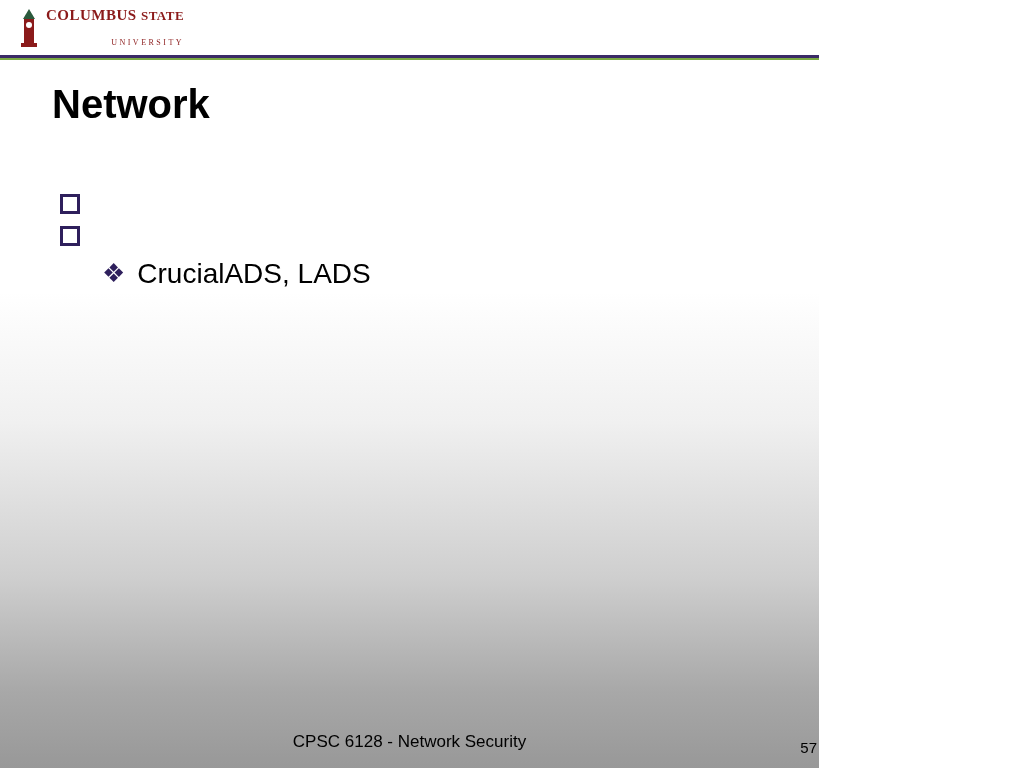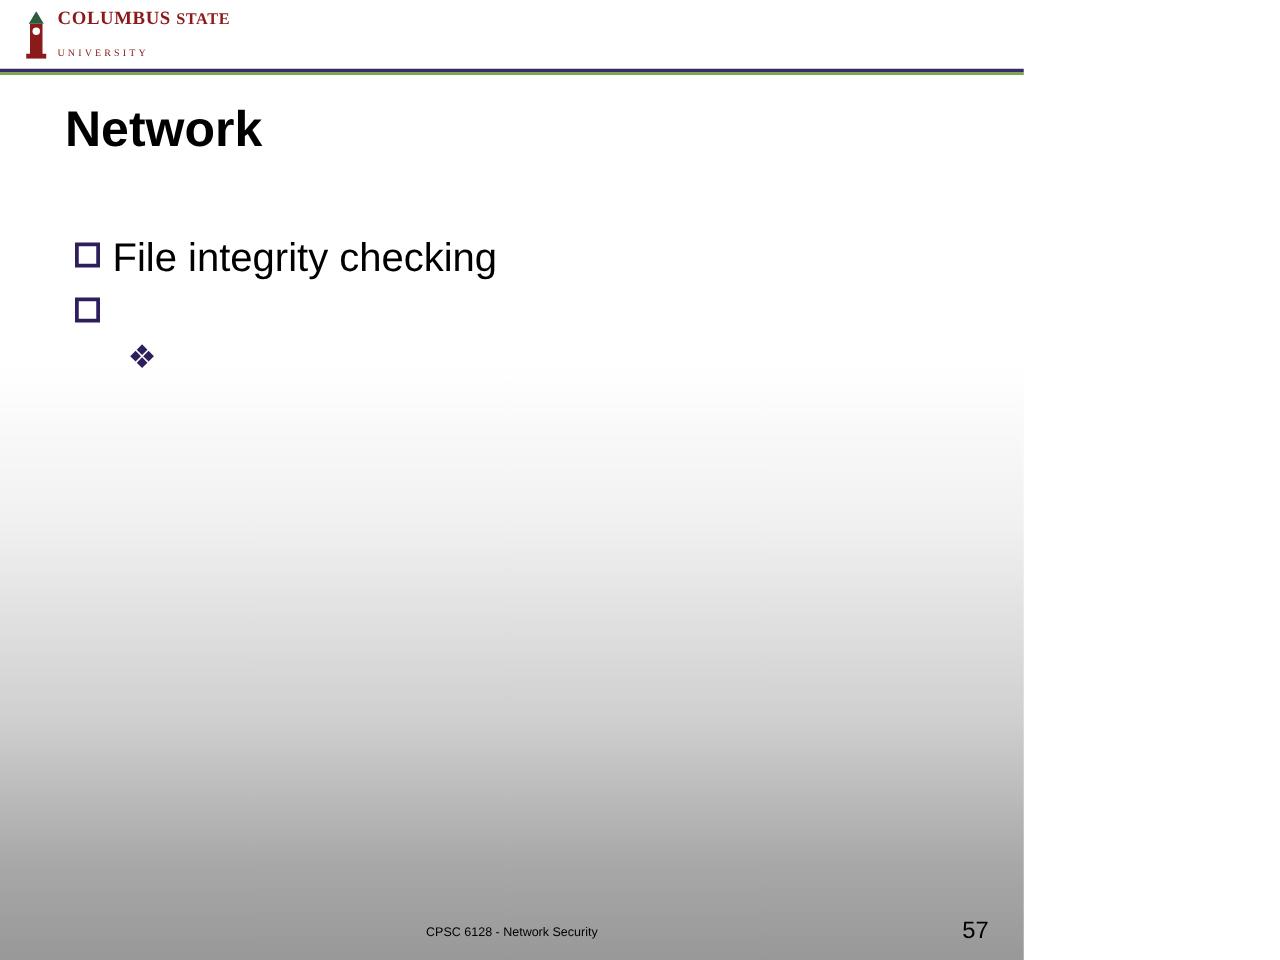--- a/index.html
+++ b/index.html
@@ -14,7 +14,7 @@
     .logo-text-block { line-height: 1; }
     .logo-line1 { font-family: Georgia, "Times New Roman", serif; font-size: 15px; letter-spacing: 0.5px; color: #8B1A1A; font-weight: 600; }
     .logo-line1 .small { font-size: 13px; }
-    .logo-line2 { font-family: Georgia, serif; font-size: 8px; letter-spacing: 2.5px; color: #8B1A1A; text-align: left; margin-top: 16px; }
+    .logo-line2 { font-family: Georgia, serif; font-size: 8px; letter-spacing: 2.5px; color: #8B1A1A; text-align: right; margin-top: 16px; }
     .divider-purple { position: absolute; top: 55px; left: 0; right: 0; height: 3px; background: #3a2a66; }
     .divider-green  { position: absolute; top: 58px; left: 0; right: 0; height: 2px; background: #7aa843; }
     .title { position: absolute; top: 82px; left: 52px; font-size: 40px; font-weight: bold; color: #000; }

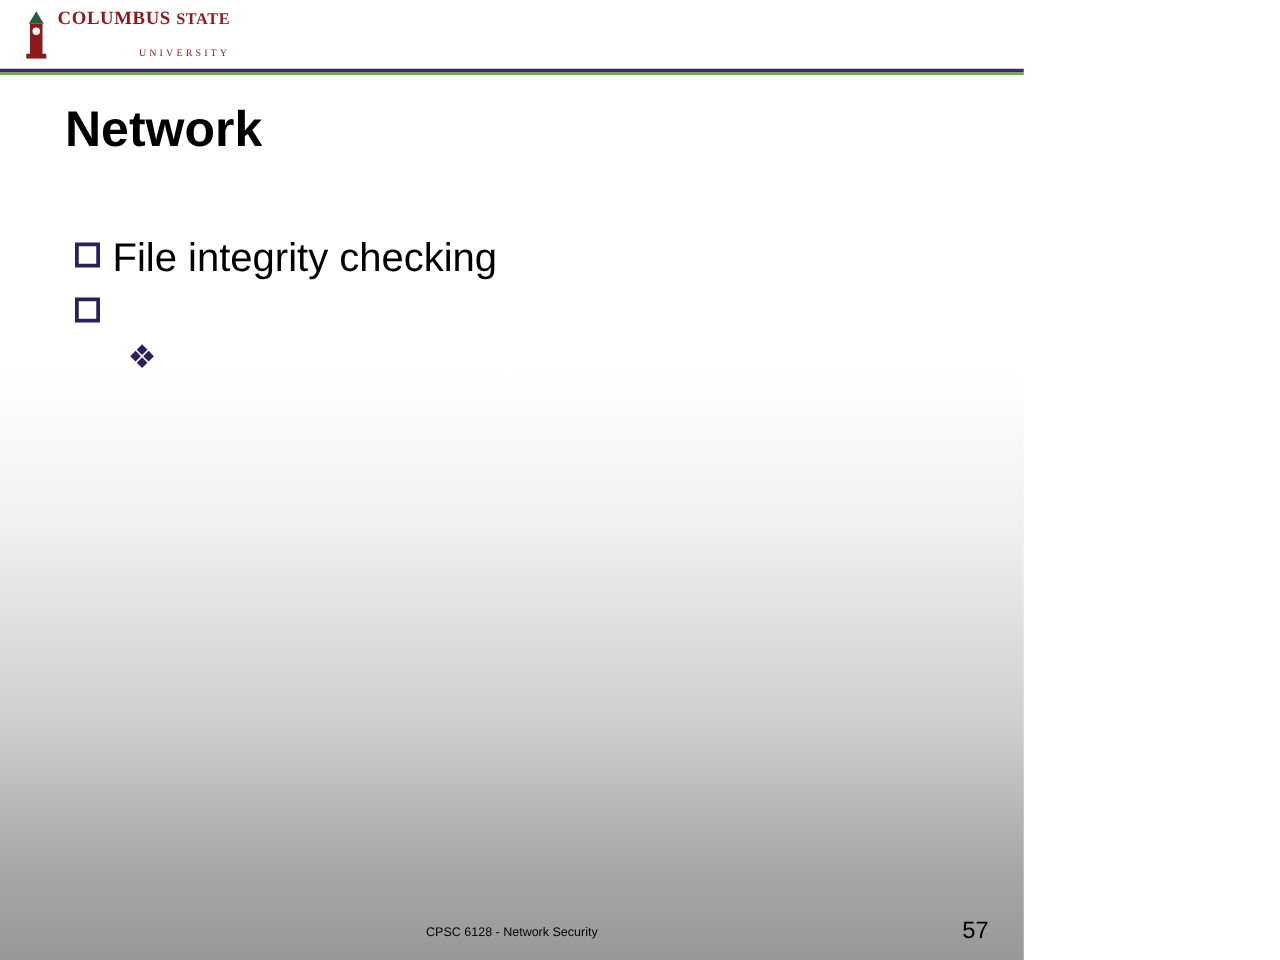--- a/index.html
+++ b/index.html
@@ -60,7 +60,6 @@
   <div class="content">
     <div class="bullet-row">
       <div class="square-bullet"></div>
-      <div class="bullet-text">File integrity checking</div>
     </div>
     <div class="bullet-row">
       <div class="square-bullet"></div>

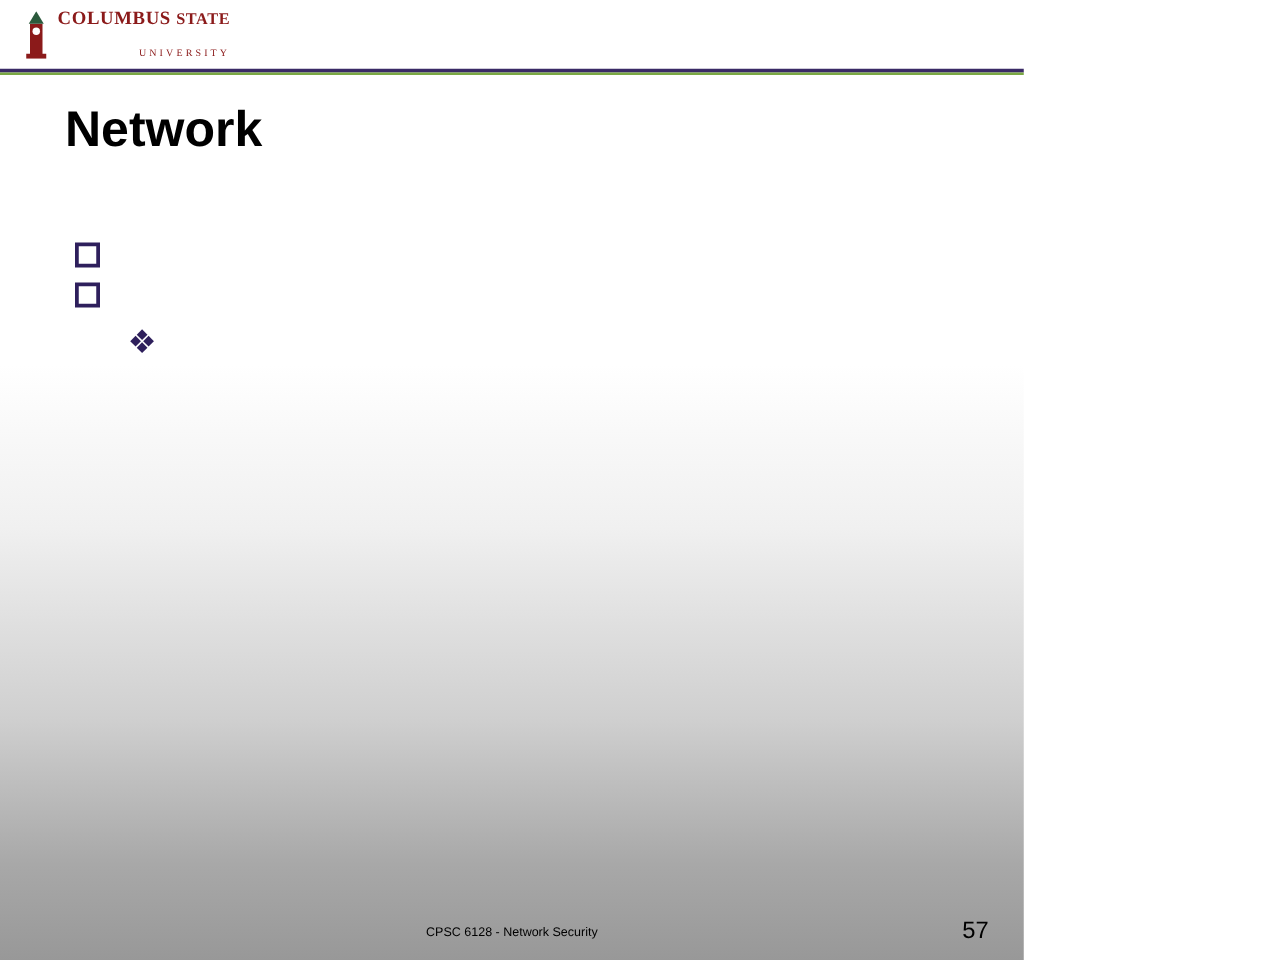--- a/index.html
+++ b/index.html
@@ -66,6 +66,7 @@
     </div>
     <div class="sub-row">
       <div class="diamond-bullet">❖</div>
+      <div class="sub-text">CrucialADS, LADS</div>
     </div>
   </div>
 

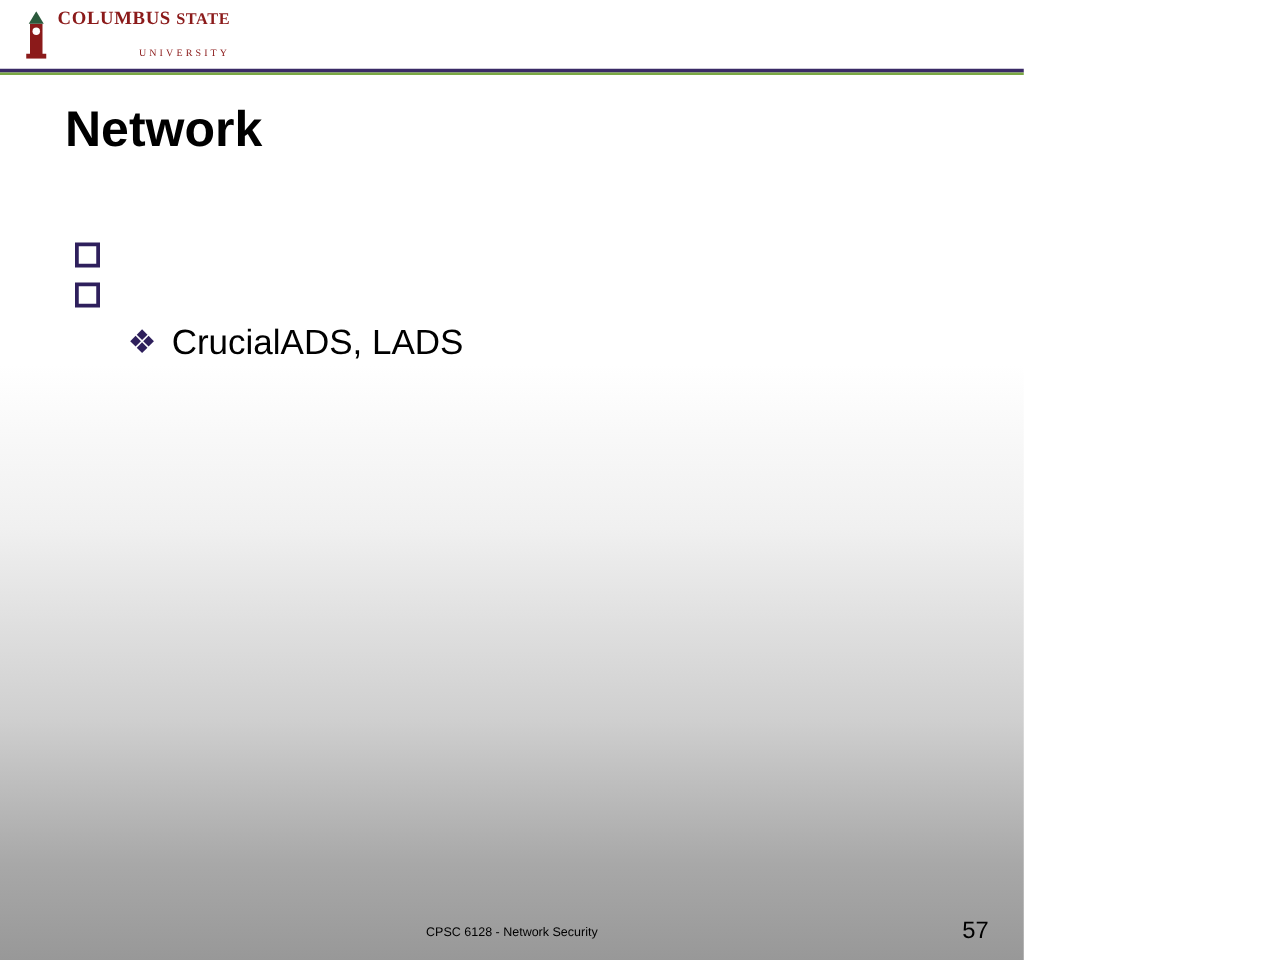--- a/index.html
+++ b/index.html
@@ -25,7 +25,7 @@
     .sub-row { display: flex; align-items: flex-start; margin-left: 42px; margin-top: 10px; }
     .diamond-bullet { flex: 0 0 auto; color: #2e1f5c; font-size: 26px; line-height: 1; margin-top: 4px; margin-right: 12px; }
     .sub-text { font-size: 28px; color: #000; line-height: 1.25; }
-    .footer-course { position: absolute; bottom: 16px; left: 0; right: 0; text-align: center; font-size: 10px; color: #000; }
+    .footer-course { position: absolute; bottom: 16px; left: 0; right: 0; text-align: center; font-size: 17px; color: #000; }
     .footer-page { position: absolute; bottom: 12px; right: 28px; font-size: 19px; color: #000; }
   </style>
 </head>

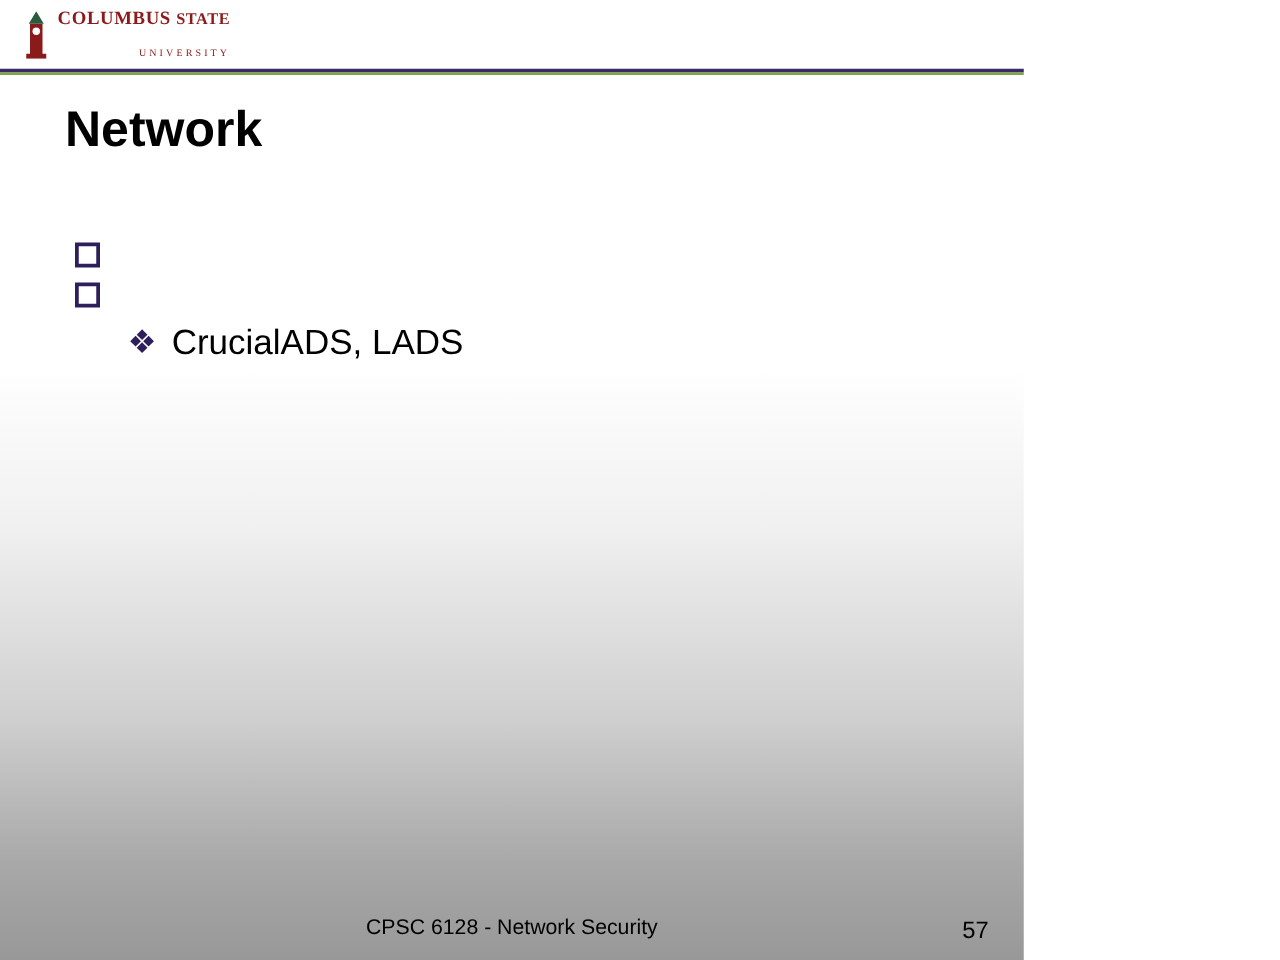--- a/index.html
+++ b/index.html
@@ -26,7 +26,7 @@
     .diamond-bullet { flex: 0 0 auto; color: #2e1f5c; font-size: 26px; line-height: 1; margin-top: 4px; margin-right: 12px; }
     .sub-text { font-size: 28px; color: #000; line-height: 1.25; }
     .footer-course { position: absolute; bottom: 16px; left: 0; right: 0; text-align: center; font-size: 17px; color: #000; }
-    .footer-page { position: absolute; bottom: 12px; right: 28px; font-size: 19px; color: #000; }
+    .footer-page { position: absolute; bottom: 12px; right: 2px; font-size: 15px; color: #000; }
   </style>
 </head>
 <body>

